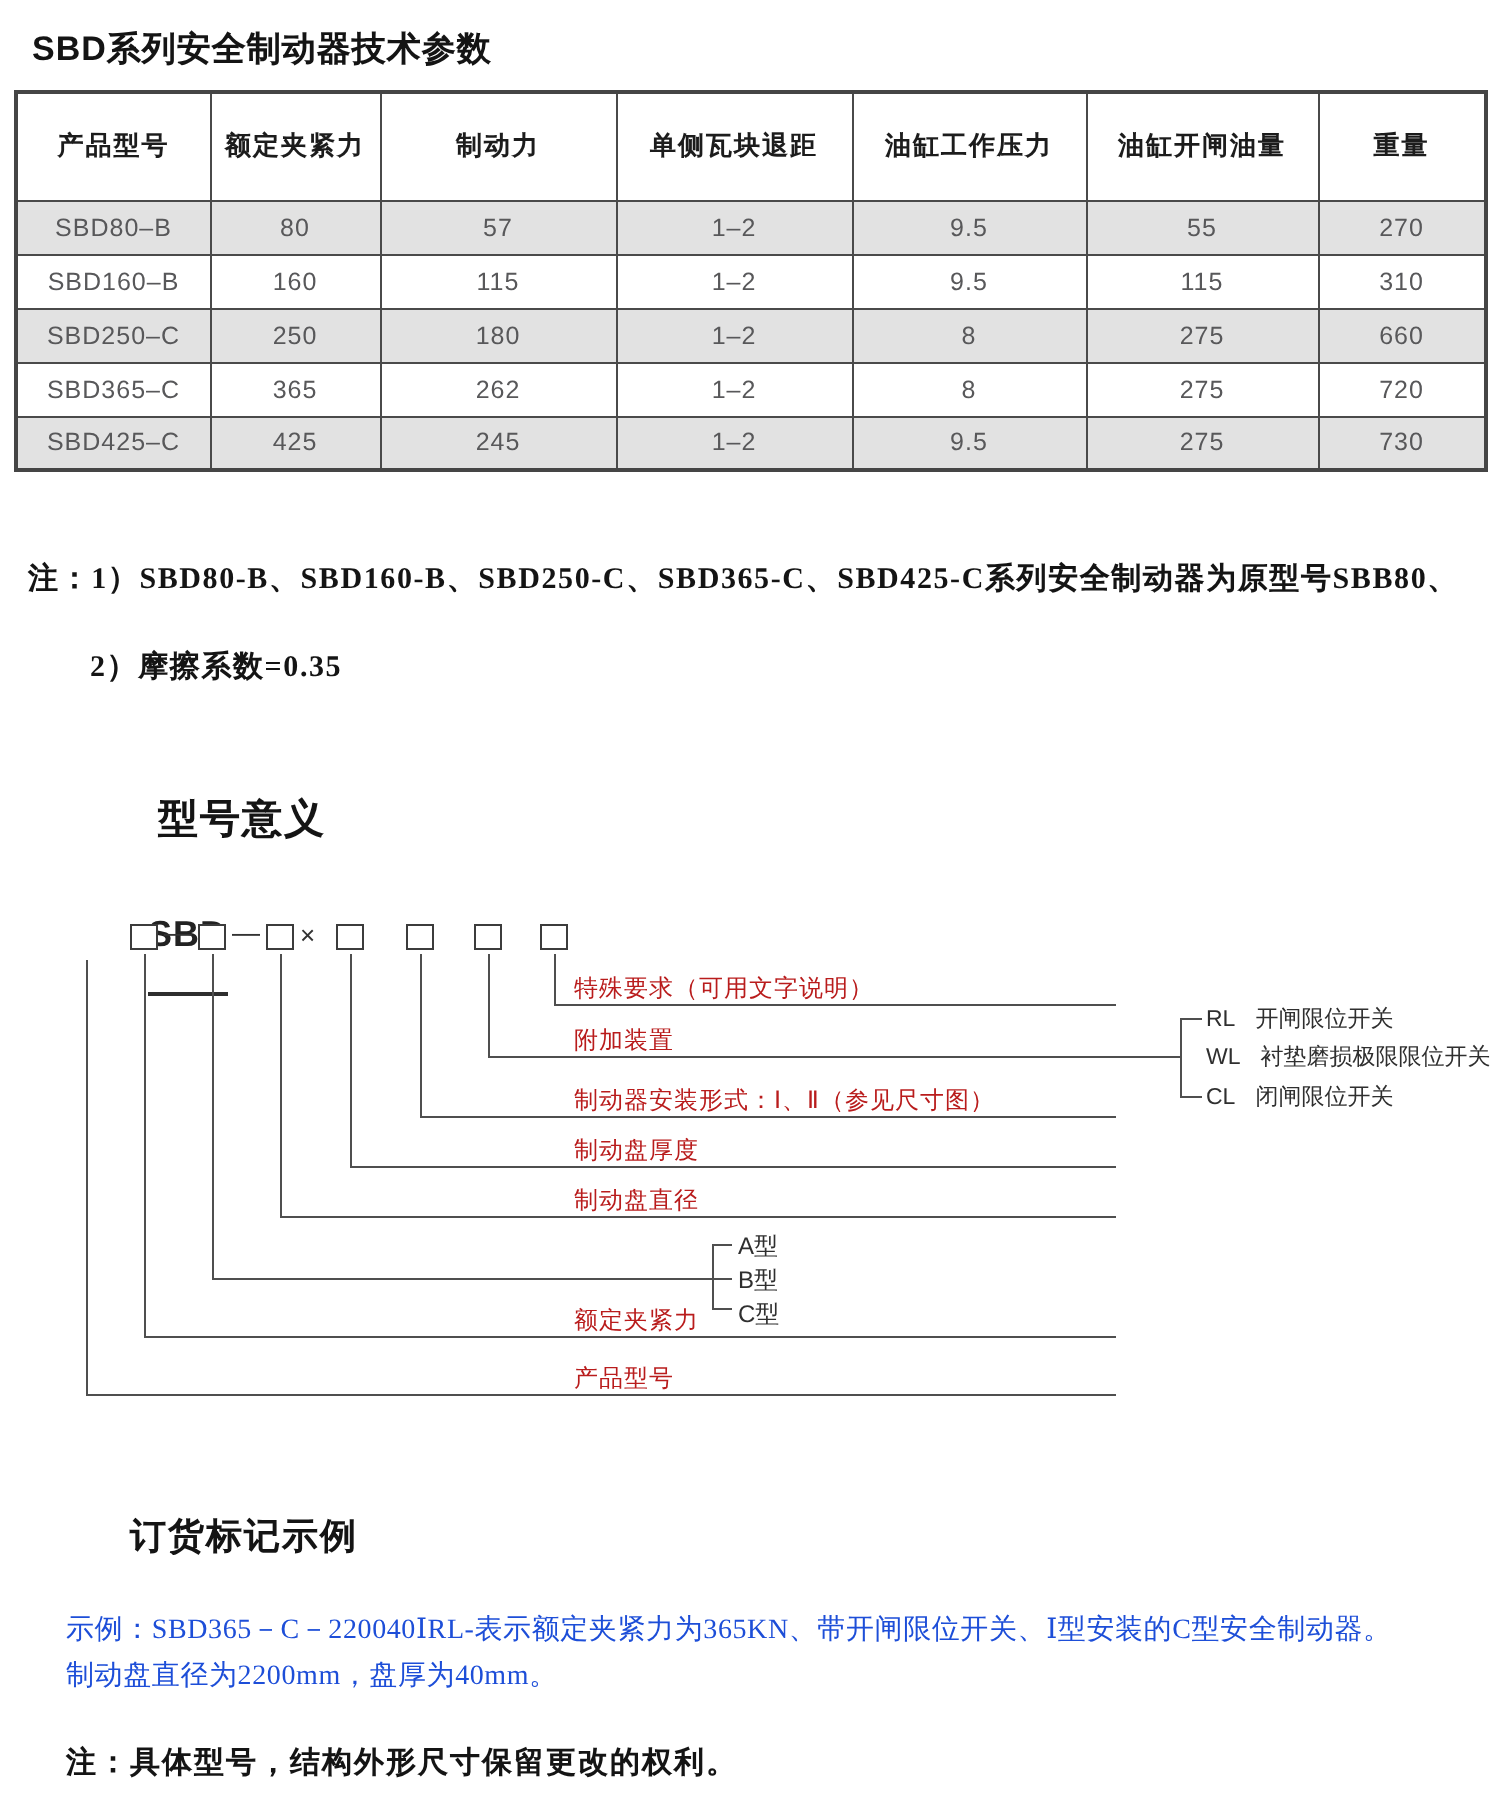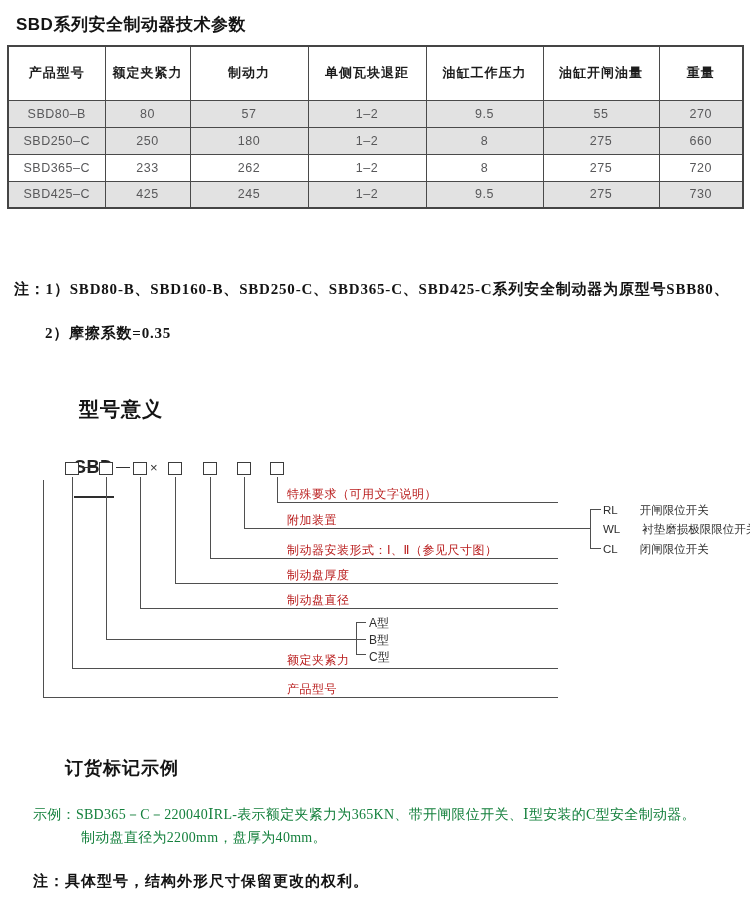--- a/index.html
+++ b/index.html
@@ -130,6 +130,15 @@
         <td>55</td>
         <td>270</td>
       </tr>
+      <tr>
+        <td>SBD160–B</td>
+        <td>160</td>
+        <td>115</td>
+        <td>1–2</td>
+        <td>9.5</td>
+        <td>115</td>
+        <td>310</td>
+      </tr>
       <tr class="shade">
         <td>SBD250–C</td>
         <td>250</td>

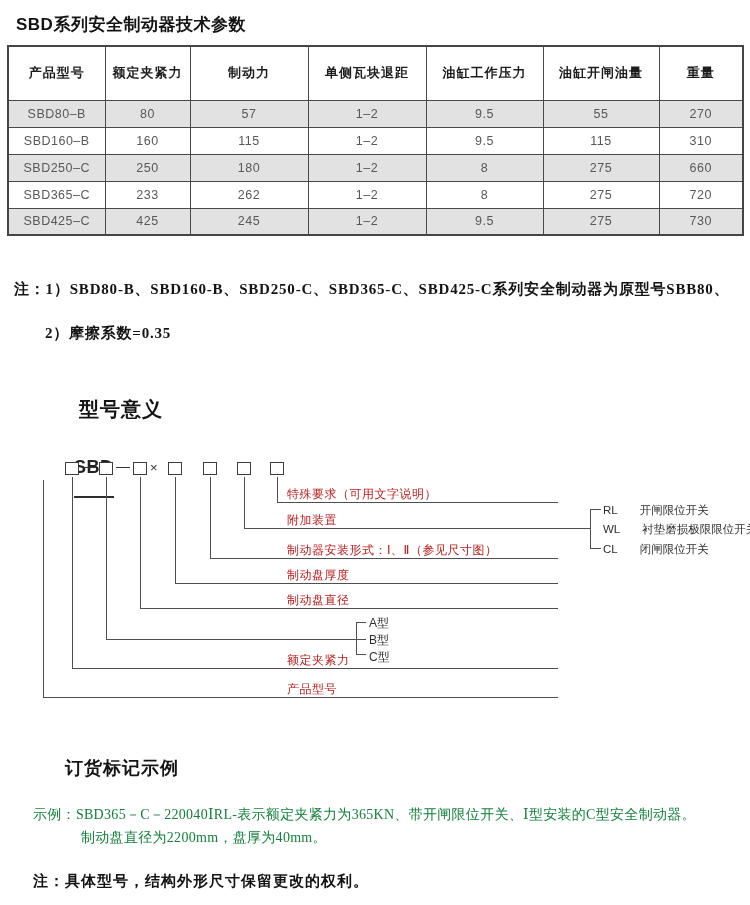--- a/index.html
+++ b/index.html
@@ -150,7 +150,7 @@
       </tr>
       <tr>
         <td>SBD365–C</td>
-        <td>233</td>
+        <td>365</td>
         <td>262</td>
         <td>1–2</td>
         <td>8</td>

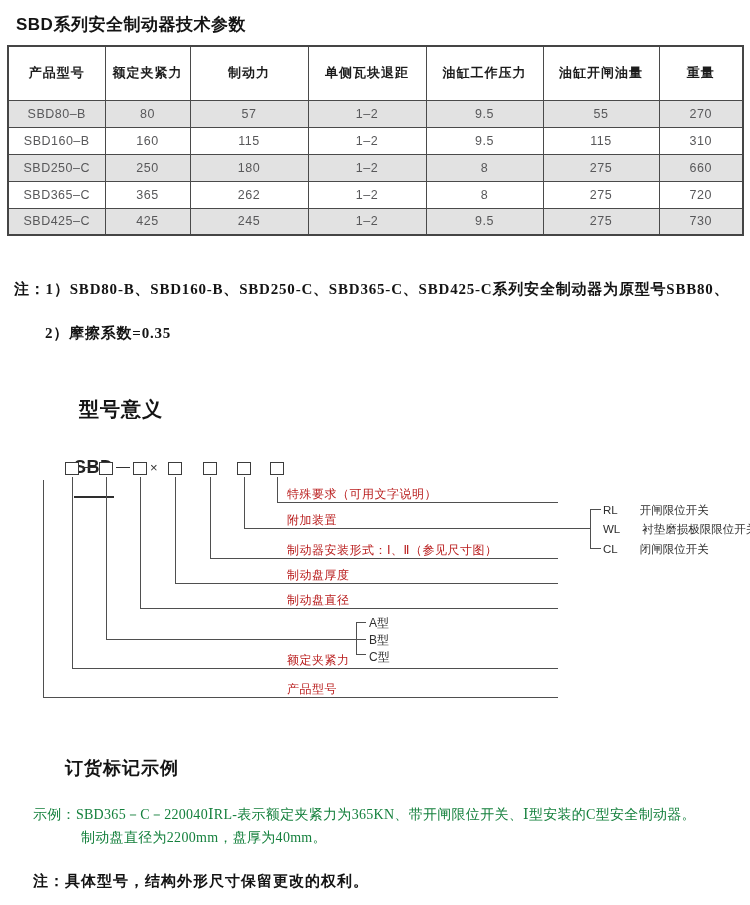--- a/index.html
+++ b/index.html
@@ -74,7 +74,7 @@
     line-height:12px; white-space:nowrap;
   }
   .swrow {
-    position:absolute; left:603px; display:flex; gap:22px;
+    position:absolute; left:603px; display:flex; gap:10px;
     font-size:11.5px; color:#2f2f2f; line-height:12px; white-space:nowrap;
   }
   

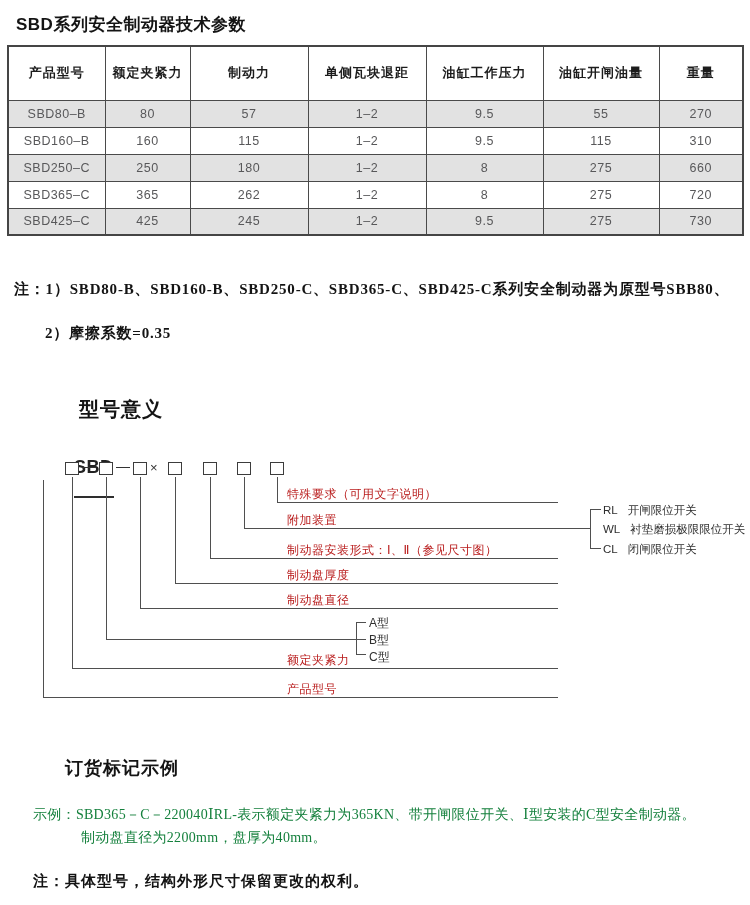--- a/index.html
+++ b/index.html
@@ -81,7 +81,7 @@
   .example {
     position:absolute; left:33px;
     font-family:"Liberation Serif","DejaVu Serif",serif;
-    font-size:14px; color:#15803d; letter-spacing:0.3px; white-space:nowrap;
+    font-size:14px; color:#1d4ed8; letter-spacing:0.3px; white-space:nowrap;
   }
   .example.l1 { top:806px; }
   .example.l2 { top:829px;margin-left:48px; }

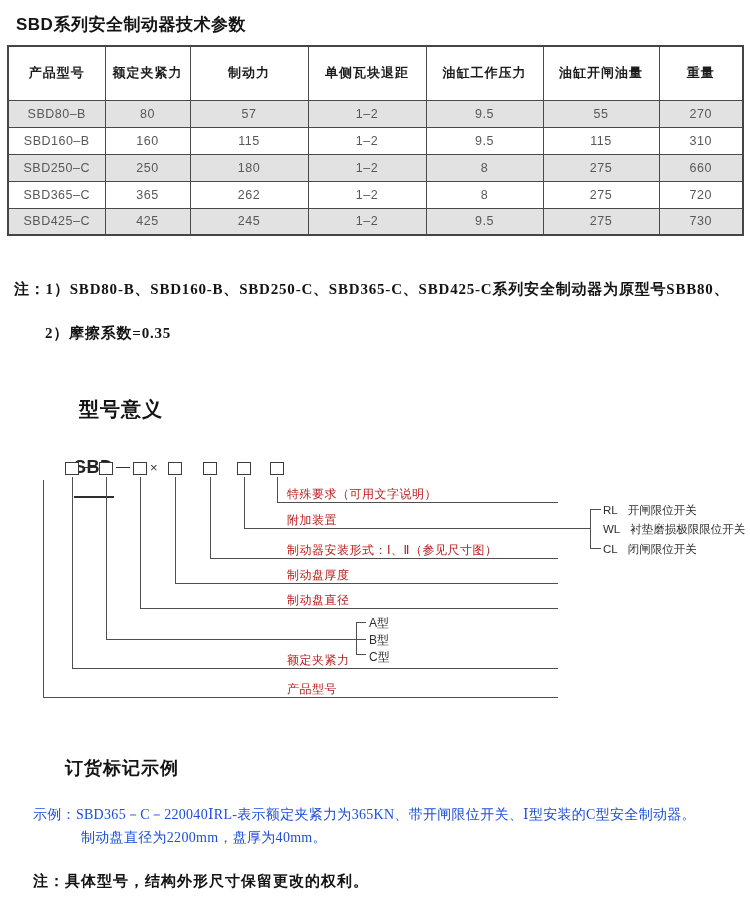--- a/index.html
+++ b/index.html
@@ -84,7 +84,7 @@
     font-size:14px; color:#1d4ed8; letter-spacing:0.3px; white-space:nowrap;
   }
   .example.l1 { top:806px; }
-  .example.l2 { top:829px;margin-left:48px; }
+  .example.l2 { top:829px; }
   .bottom-note {
     position:absolute; left:33px; top:872px;
     font-family:"Liberation Serif","DejaVu Serif",serif;

